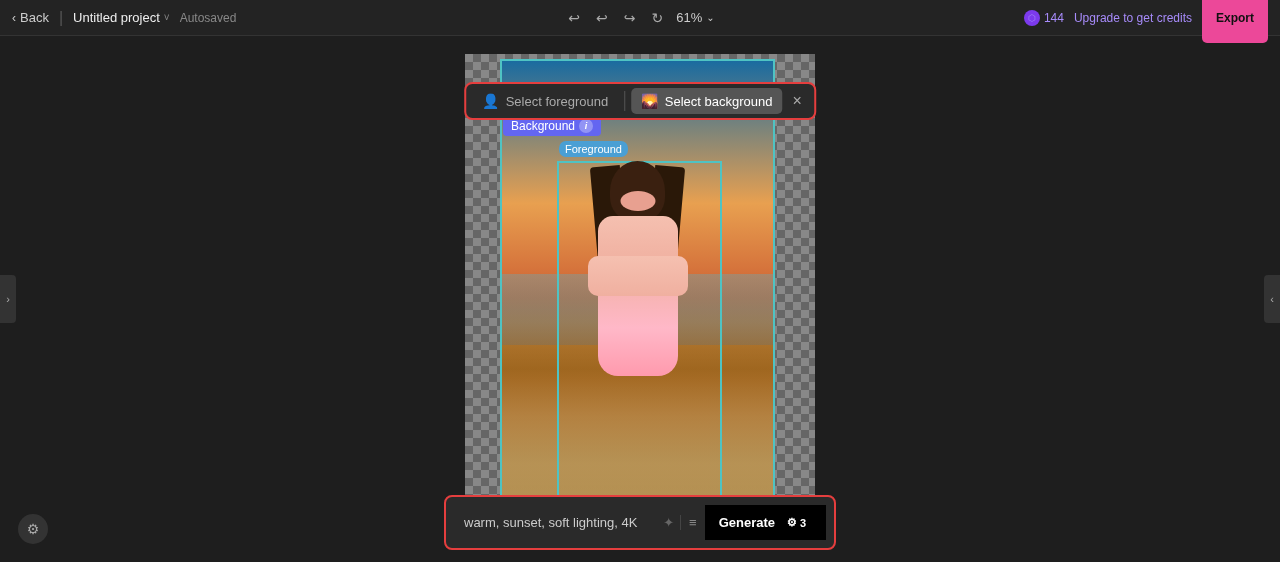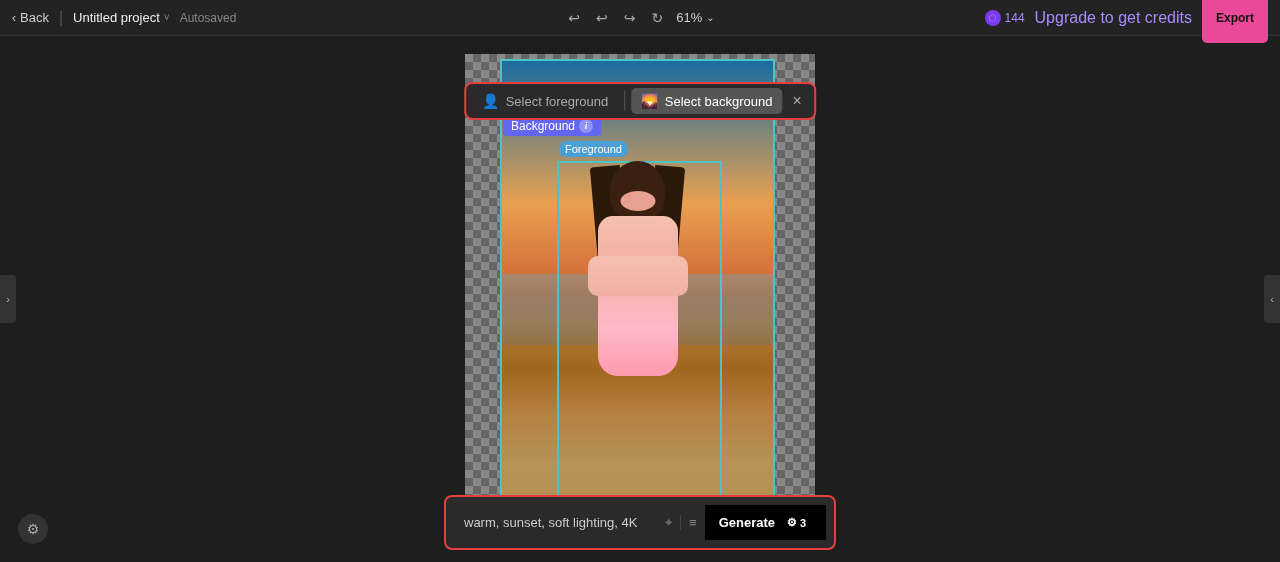--- a/index.html
+++ b/index.html
@@ -114,7 +114,7 @@
       background: none;
       border: none;
       color: #a78bfa;
-      font-size: 16px;
+      font-size: 12px;
       cursor: pointer;
     }
     .export-btn {

